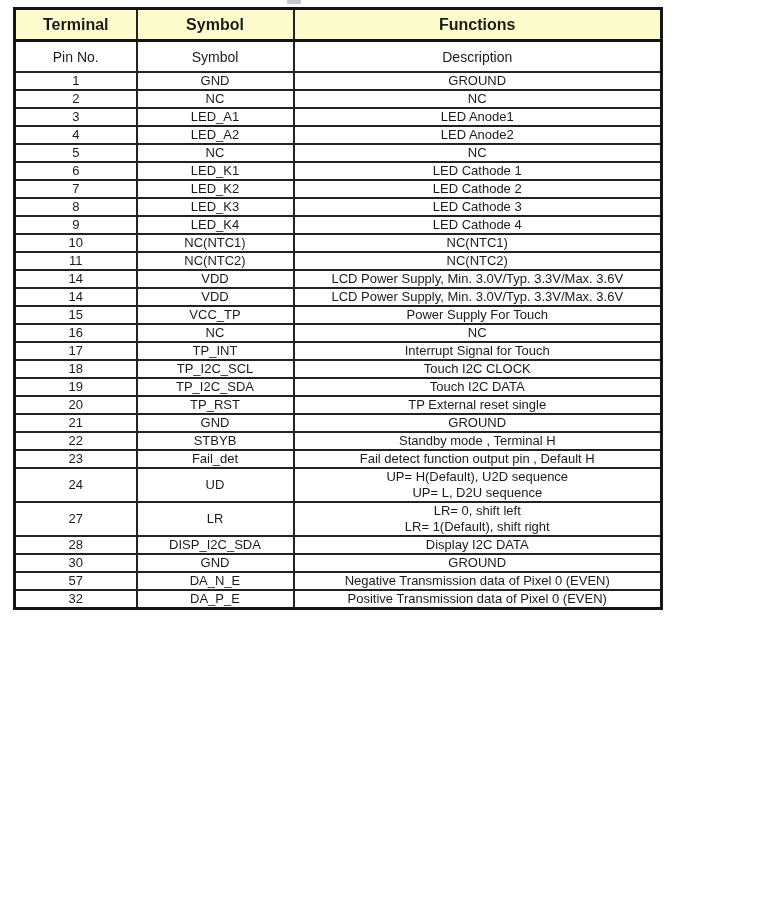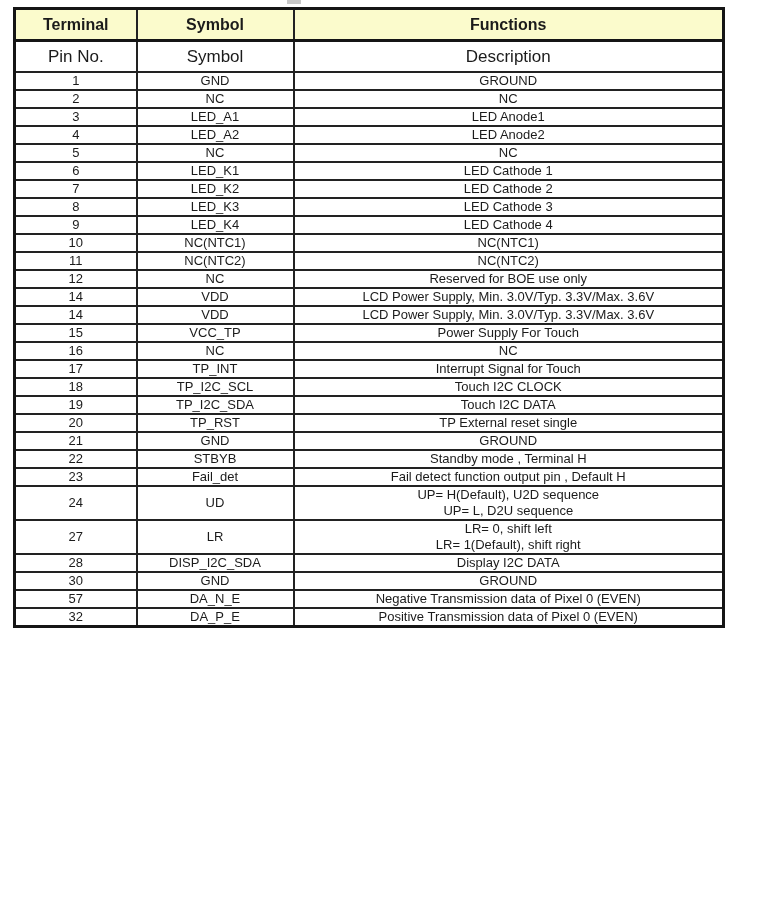--- a/index.html
+++ b/index.html
@@ -20,7 +20,7 @@
   table.pin-table {
     position: absolute;
     left: 13px; top: 7px;
-    width: 712px;
+    width: 650px;
     border-collapse: collapse;
     table-layout: fixed;
     border: 3px solid #151515;

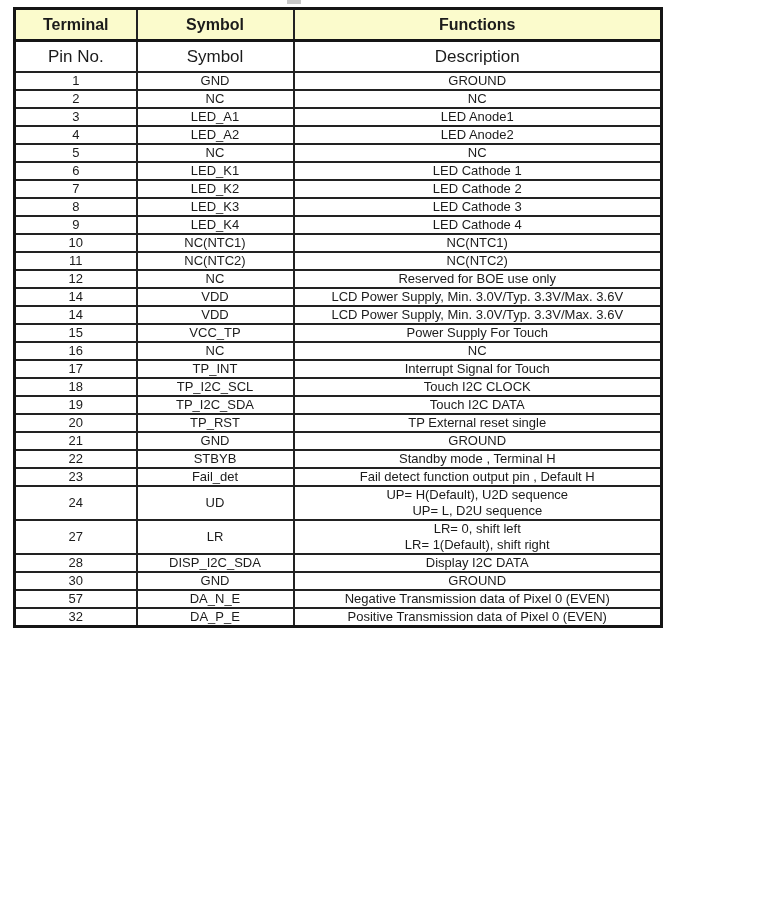--- a/index.html
+++ b/index.html
@@ -44,7 +44,7 @@
     border-bottom: 3px solid #151515;
   }
   tr.hdr-sub td {
-    font-size: 17px;
+    font-size: 14px;
     font-weight: 400;
     height: 29px;
   }

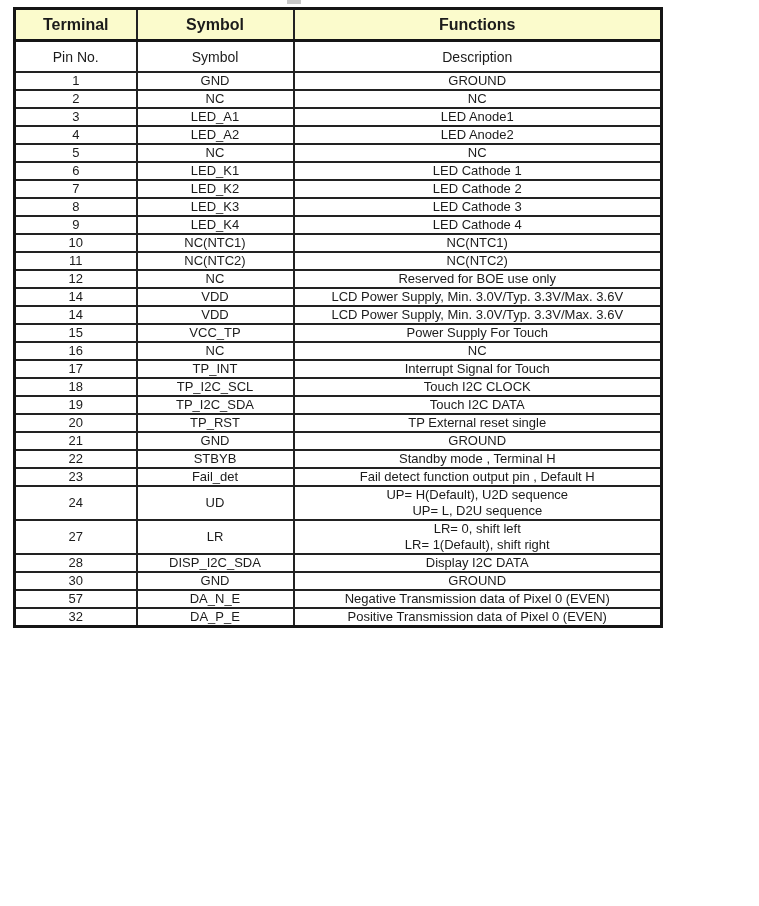--- a/index.html
+++ b/index.html
@@ -145,11 +145,6 @@
     <td>NC(NTC2)</td>
   </tr>
 
-  <tr>
-    <td>12</td>
-    <td>NC</td>
-    <td>Reserved for BOE use only</td>
-  </tr>
 
   <tr>
     <td>14</td>

